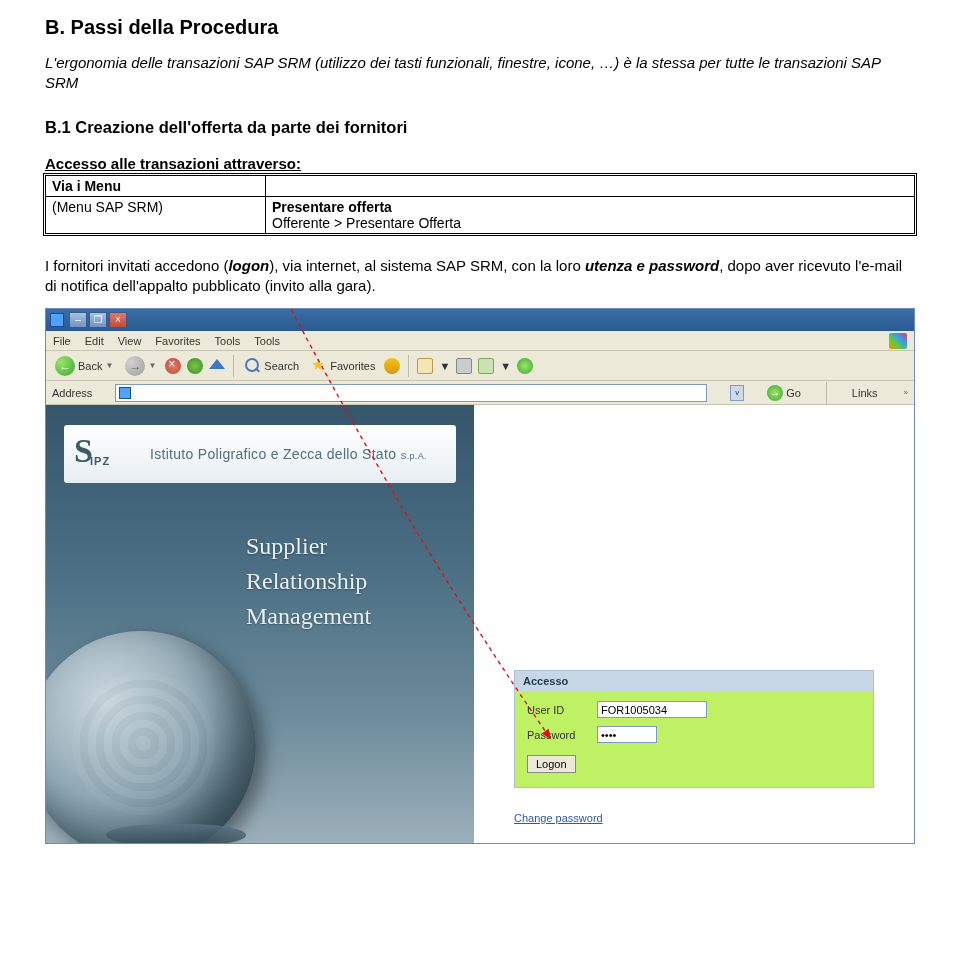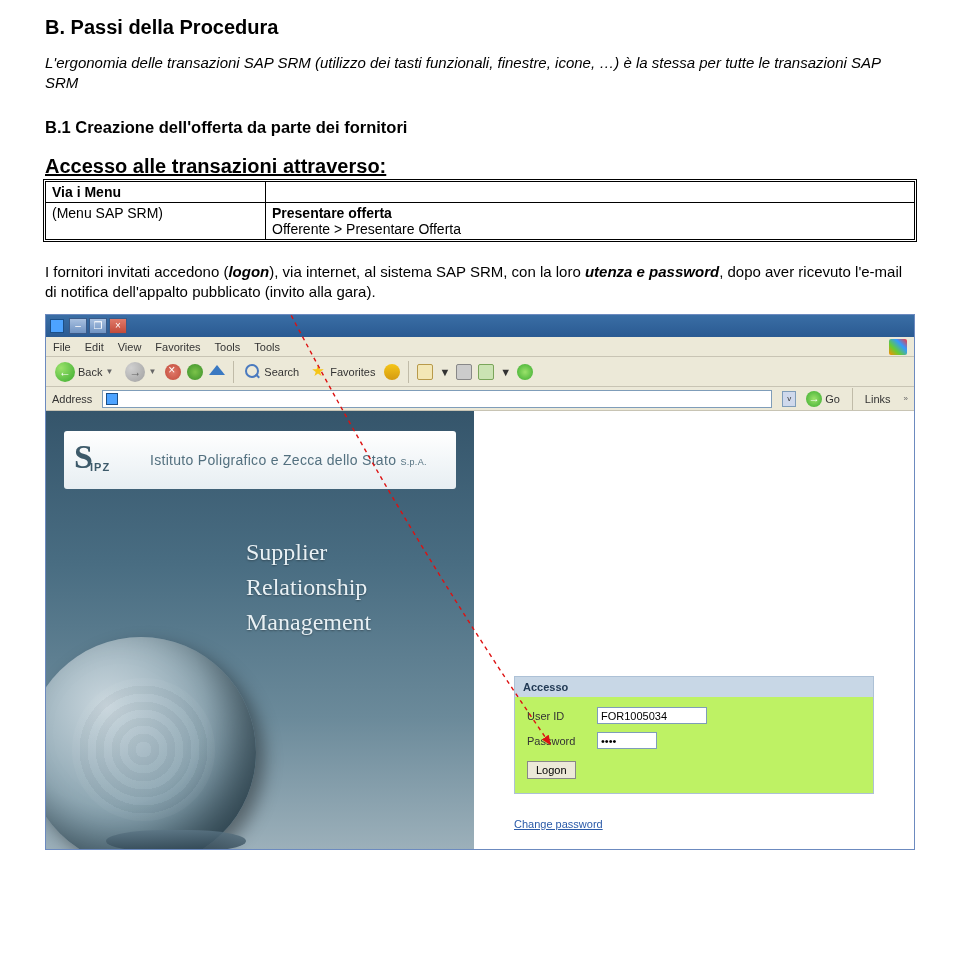--- a/index.html
+++ b/index.html
@@ -33,7 +33,7 @@
     font-family: Arial, sans-serif;
     font-weight: bold;
     text-decoration: underline;
-    font-size: 20px;
+    font-size: 15px;
     margin-bottom: 3px;
   }
   table.access-table {

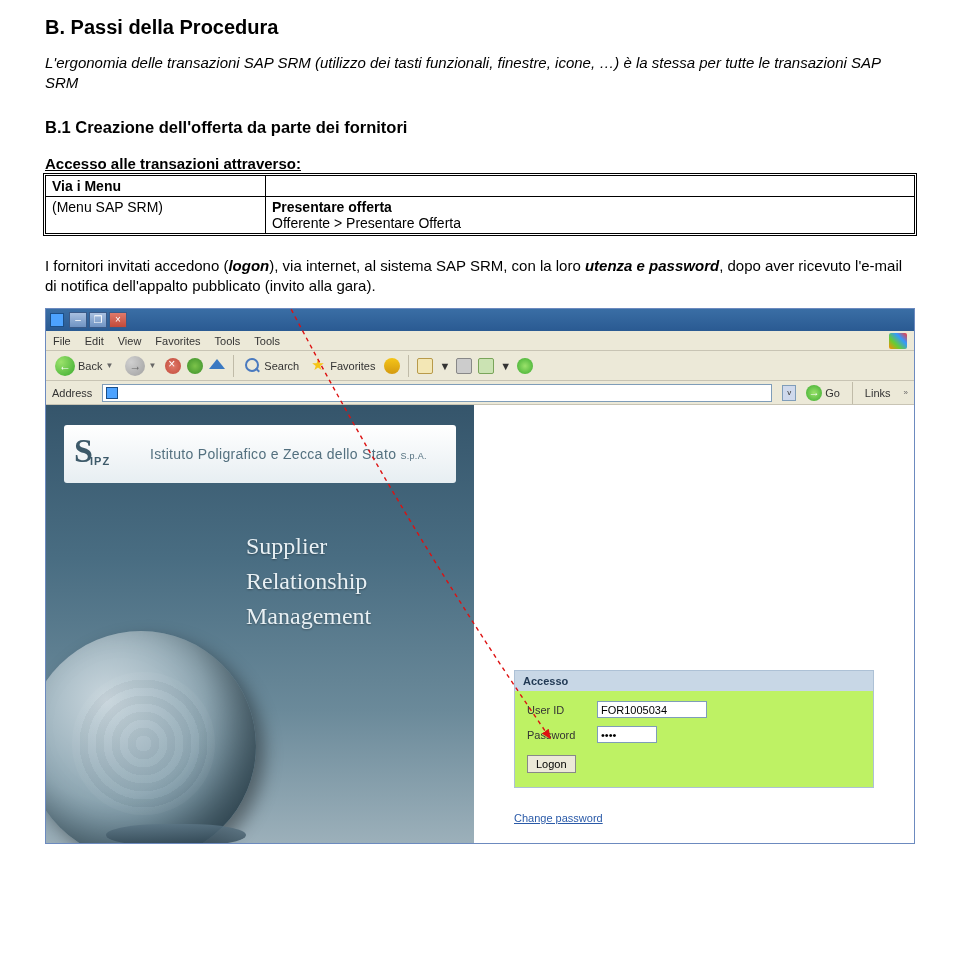--- a/index.html
+++ b/index.html
@@ -152,7 +152,7 @@
     background: #ece9d8;
     border-bottom: 1px solid #c8c4b4;
     display: flex; align-items: center;
-    padding: 0 6px; gap: 10px;
+    padding: 0 6px; gap: 23px;
     font-size: 11px; color: #333;
   }
   .addr-input {

